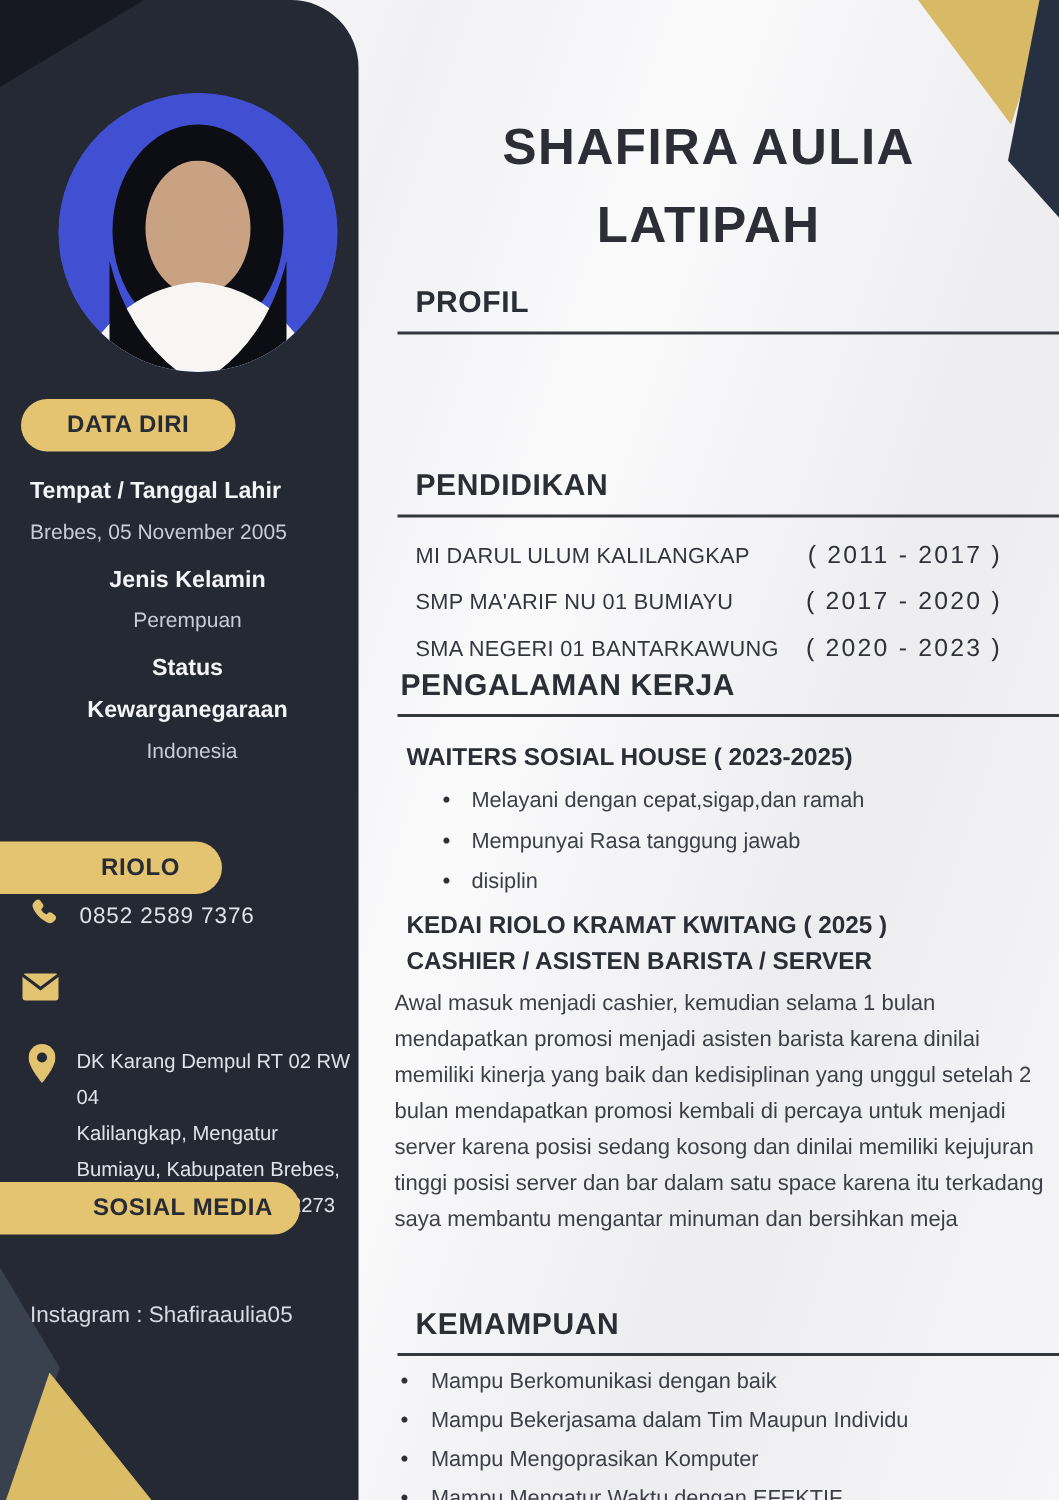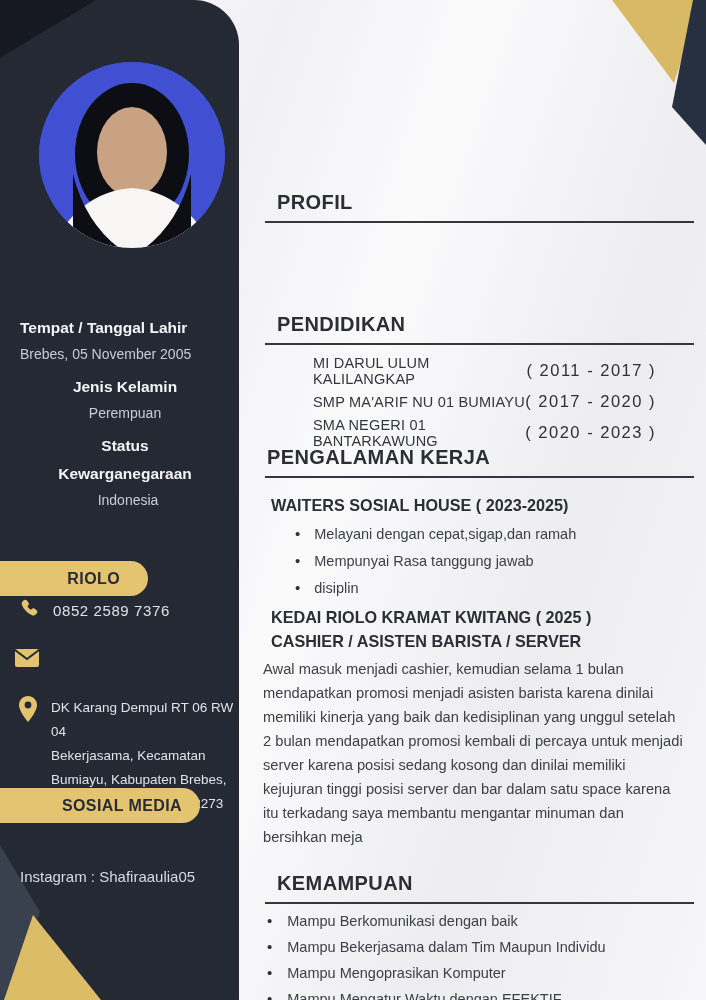--- a/index.html
+++ b/index.html
@@ -140,6 +140,10 @@
 
   <div class="main">
 
+    <div class="title">
+      <div>SHAFIRA AULIA</div>
+      <div>LATIPAH</div>
+    </div>
 
     <div class="section" style="top:190px;">
       <h2 class="sec-h">PROFIL</h2>

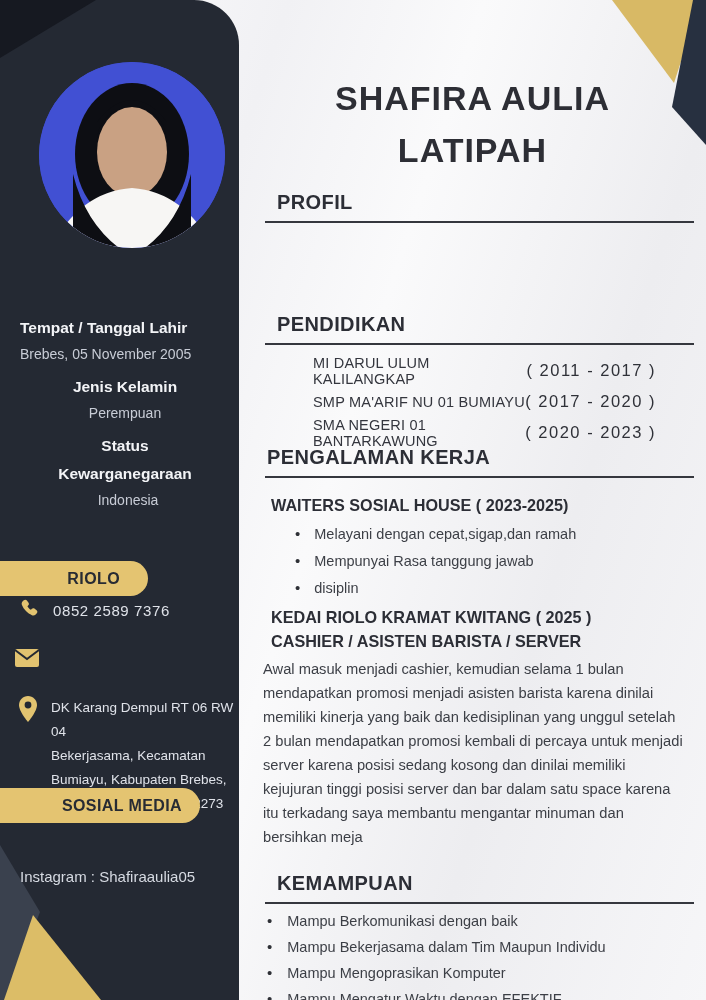--- a/index.html
+++ b/index.html
@@ -42,7 +42,7 @@
   .main{position:absolute;left:239px;top:0;width:467px;height:1000px;z-index:3;}
   .title{position:absolute;top:72px;left:0;right:0;text-align:center;
     font-weight:bold;font-size:34px;line-height:52px;letter-spacing:1px;color:#2d2e35;}
-  .section{position:absolute;left:0;right:12px;}
+  .section{position:absolute;left:0;right:0;}
   .sec-h{margin:0 0 0 38px;font-weight:bold;font-size:20px;line-height:24px;letter-spacing:.4px;color:#2c2e36;}
   .sec-h.exp{margin-left:28px;}
   .rule{height:2px;background:#35373e;margin:7px 0 0 26px;}

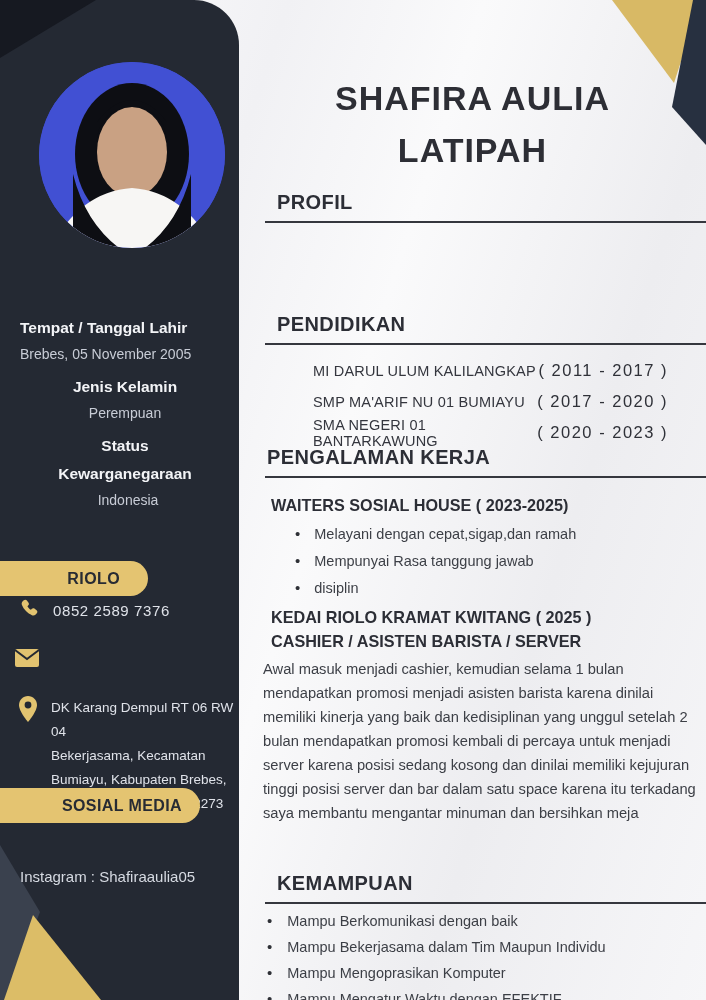--- a/index.html
+++ b/index.html
@@ -89,6 +89,9 @@
       </svg>
     </div>
 
+    <div class="badge b1">
+      <span>DATA DIRI</span>
+    </div>
 
     <div class="fields">
       <div class="sb-label">Tempat / Tanggal Lahir</div>

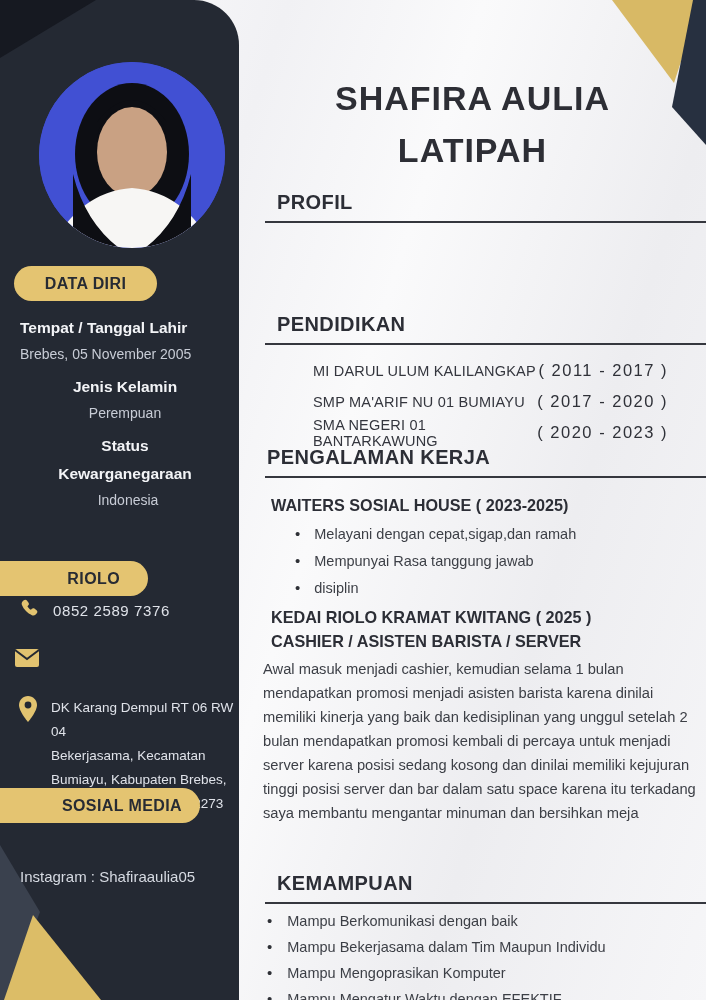--- a/index.html
+++ b/index.html
@@ -47,7 +47,7 @@
   .sec-h.exp{margin-left:28px;}
   .rule{height:2px;background:#35373e;margin:7px 0 0 26px;}
   .body-text{margin:10px 14px 0 24px;font-size:15px;line-height:27px;color:#3c3f46;}
-  .edu-rows{margin-top:10px;margin-left:36px;}
+  .edu-rows{margin-top:10px;}
   .edu-row{display:flex;justify-content:space-between;align-items:center;margin:0 38px 0 38px;height:31px;}
   .edu-school{font-size:14.5px;letter-spacing:.2px;color:#34363e;}
   .edu-years{font-size:16.5px;letter-spacing:1.5px;color:#2f3138;white-space:nowrap;}

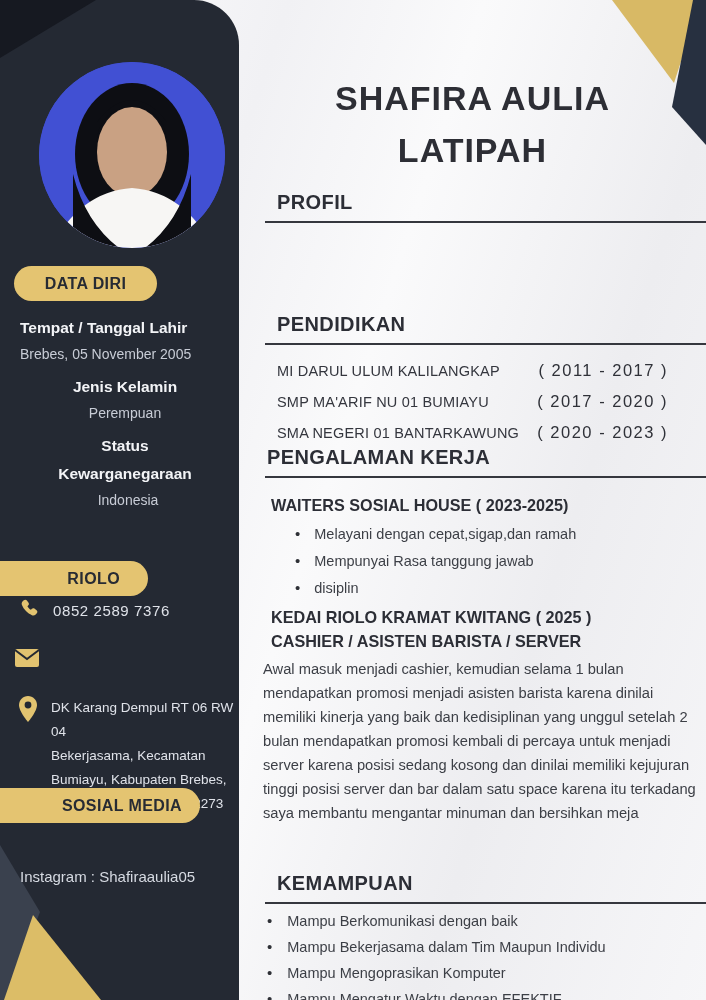--- a/index.html
+++ b/index.html
@@ -127,7 +127,7 @@
         <circle cx="9" cy="9" r="3.4" fill="#242933"></circle>
       </svg>
       <div class="addr">
-        <div>DK Karang Dempul RT 06 RW 04</div>
+        <div>DK Karang Dempul RT 02 RW 04</div>
         <div>Bekerjasama, Kecamatan</div>
         <div>Bumiayu, Kabupaten Brebes,</div>
         <div>Provinsi Jawa Tengah 52273</div>

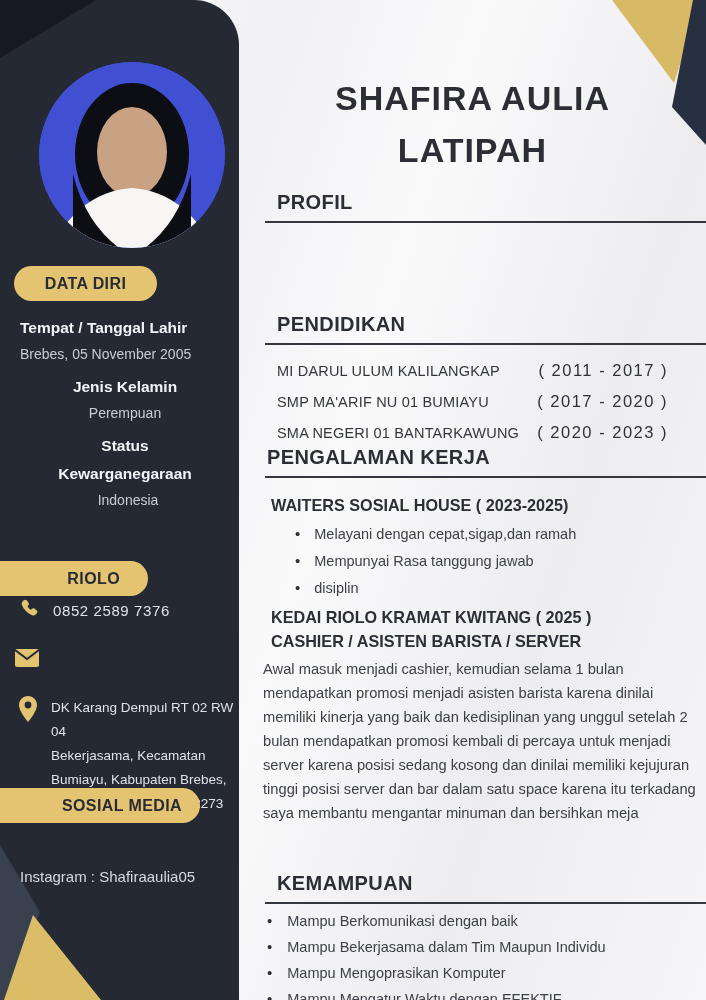--- a/index.html
+++ b/index.html
@@ -128,7 +128,7 @@
       </svg>
       <div class="addr">
         <div>DK Karang Dempul RT 02 RW 04</div>
-        <div>Bekerjasama, Kecamatan</div>
+        <div>Kalilangkap, Mengatur</div>
         <div>Bumiayu, Kabupaten Brebes,</div>
         <div>Provinsi Jawa Tengah 52273</div>
       </div>

